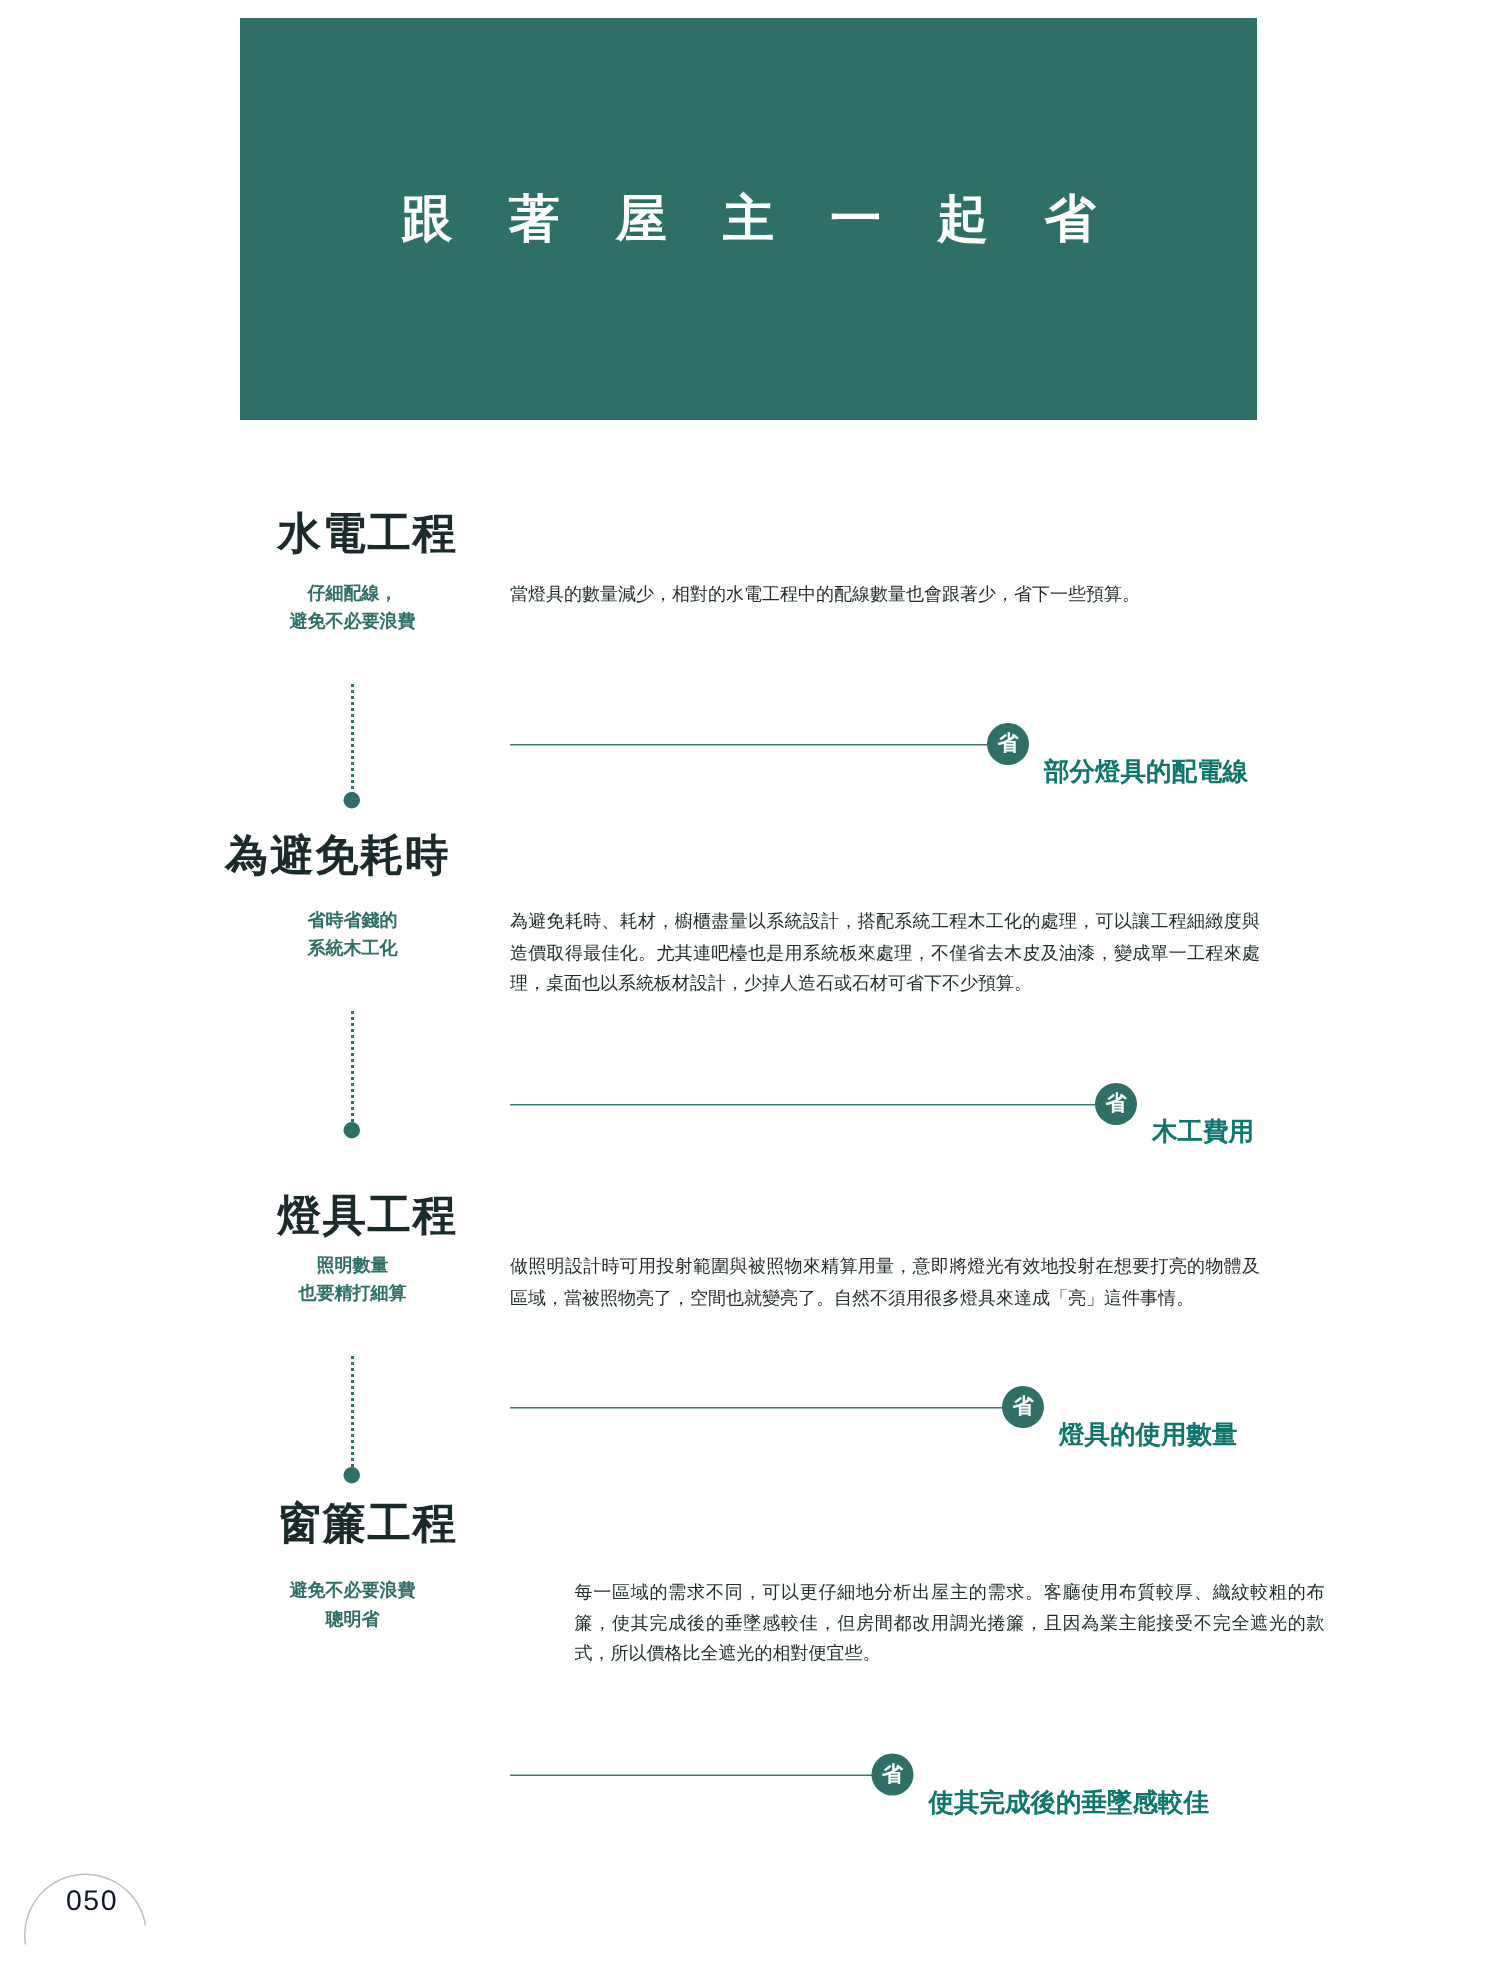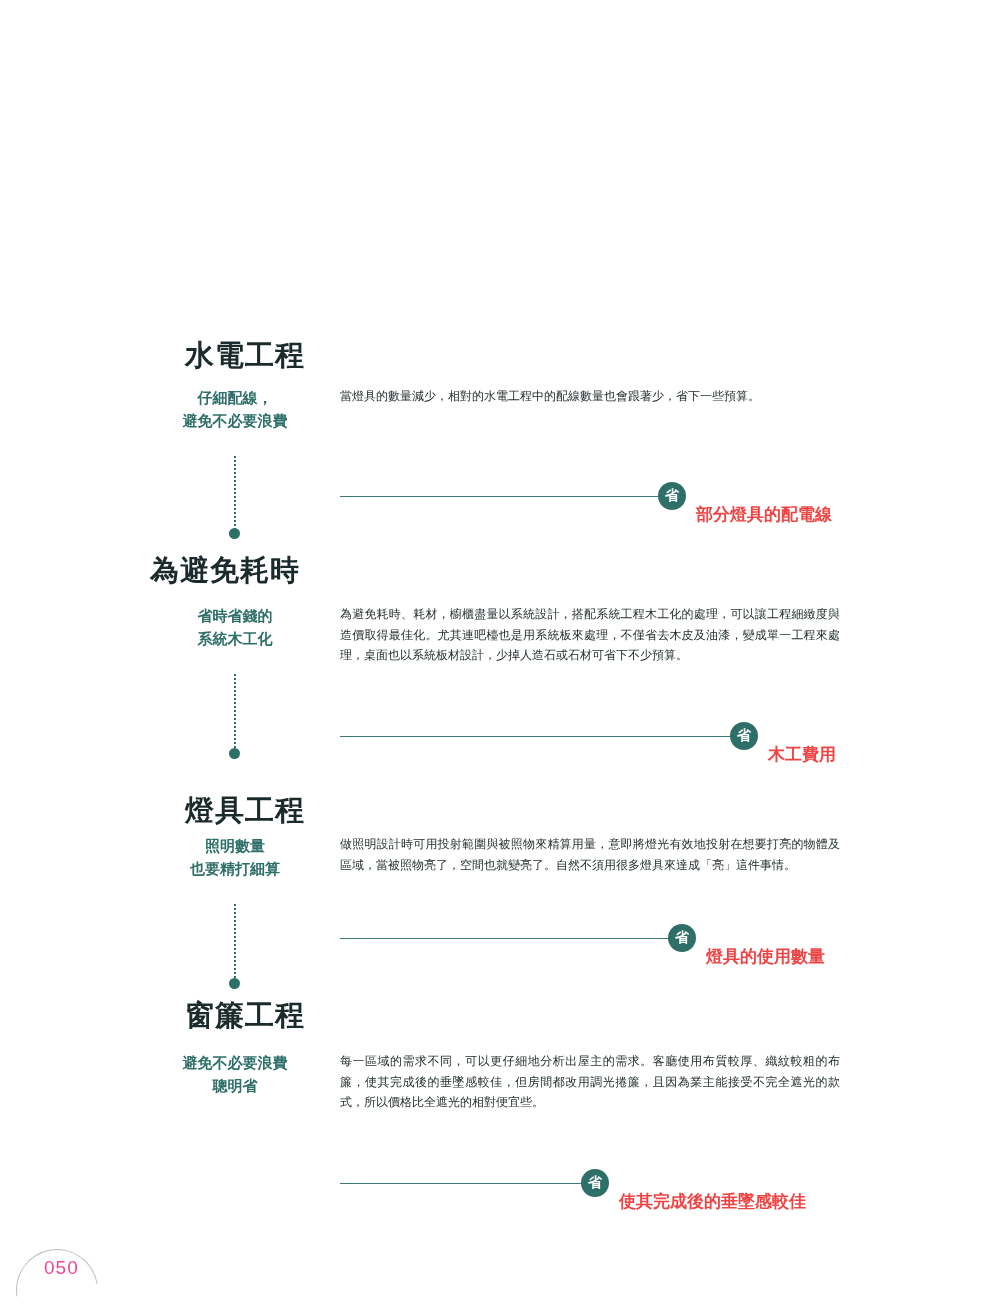--- a/index.html
+++ b/index.html
@@ -163,6 +163,9 @@
 
 <div class="page">
 
+  <div class="banner">
+    <div class="banner-title">跟 著 屋 主 一 起 省</div>
+  </div>
 
   <div class="section">
     <div class="sec-title" style="top:330px;">水電工程</div>

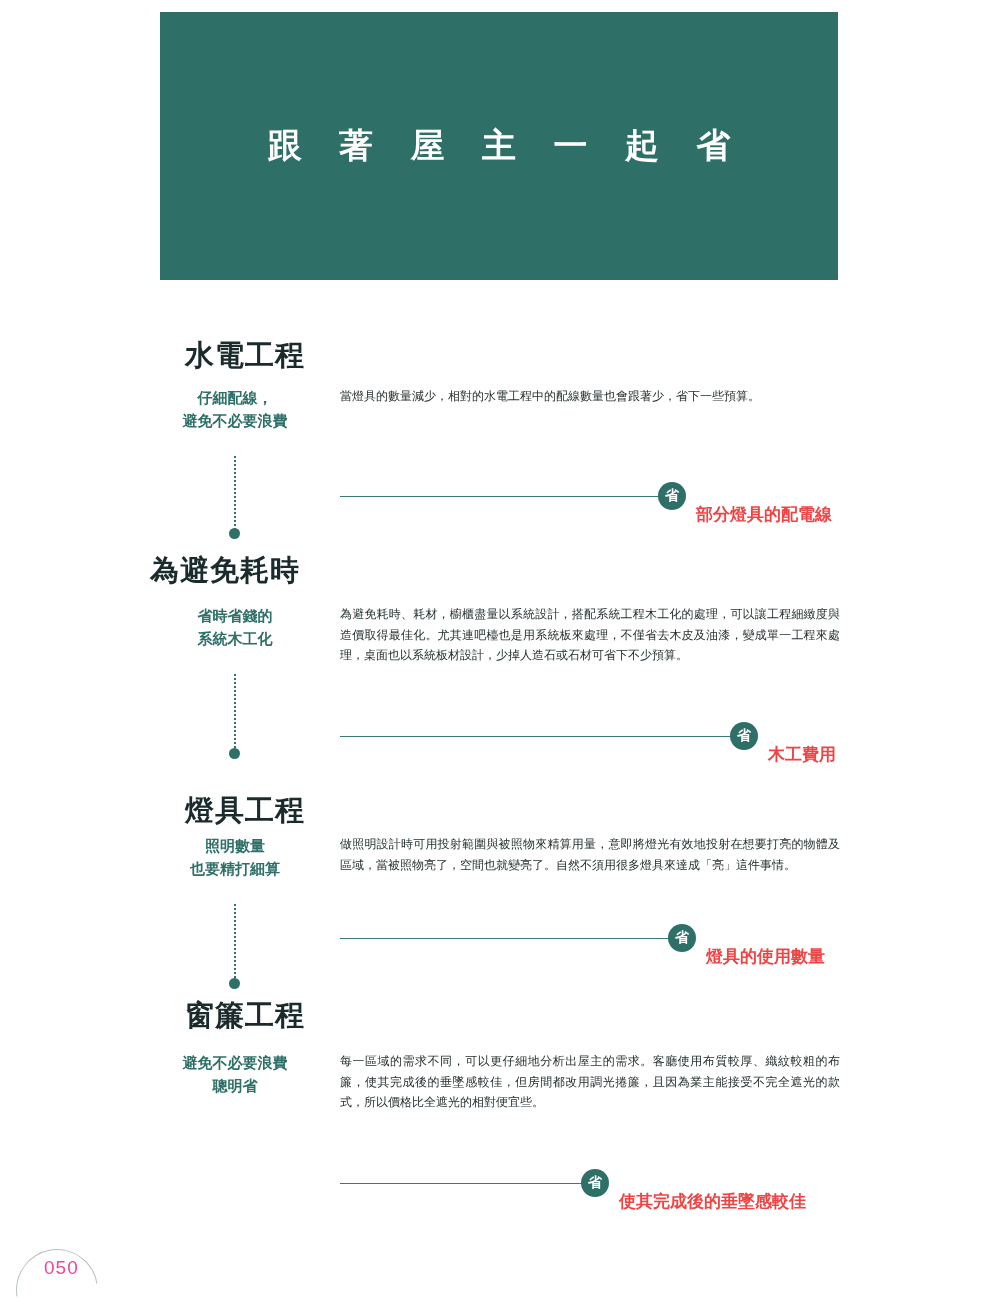--- a/index.html
+++ b/index.html
@@ -68,7 +68,7 @@
     top: 48px;
     width: 190px;
     text-align: center;
-    font-size: 15px;
+    font-size: 12px;
     font-weight: bold;
     color: #2e6f68;
     line-height: 1.55;

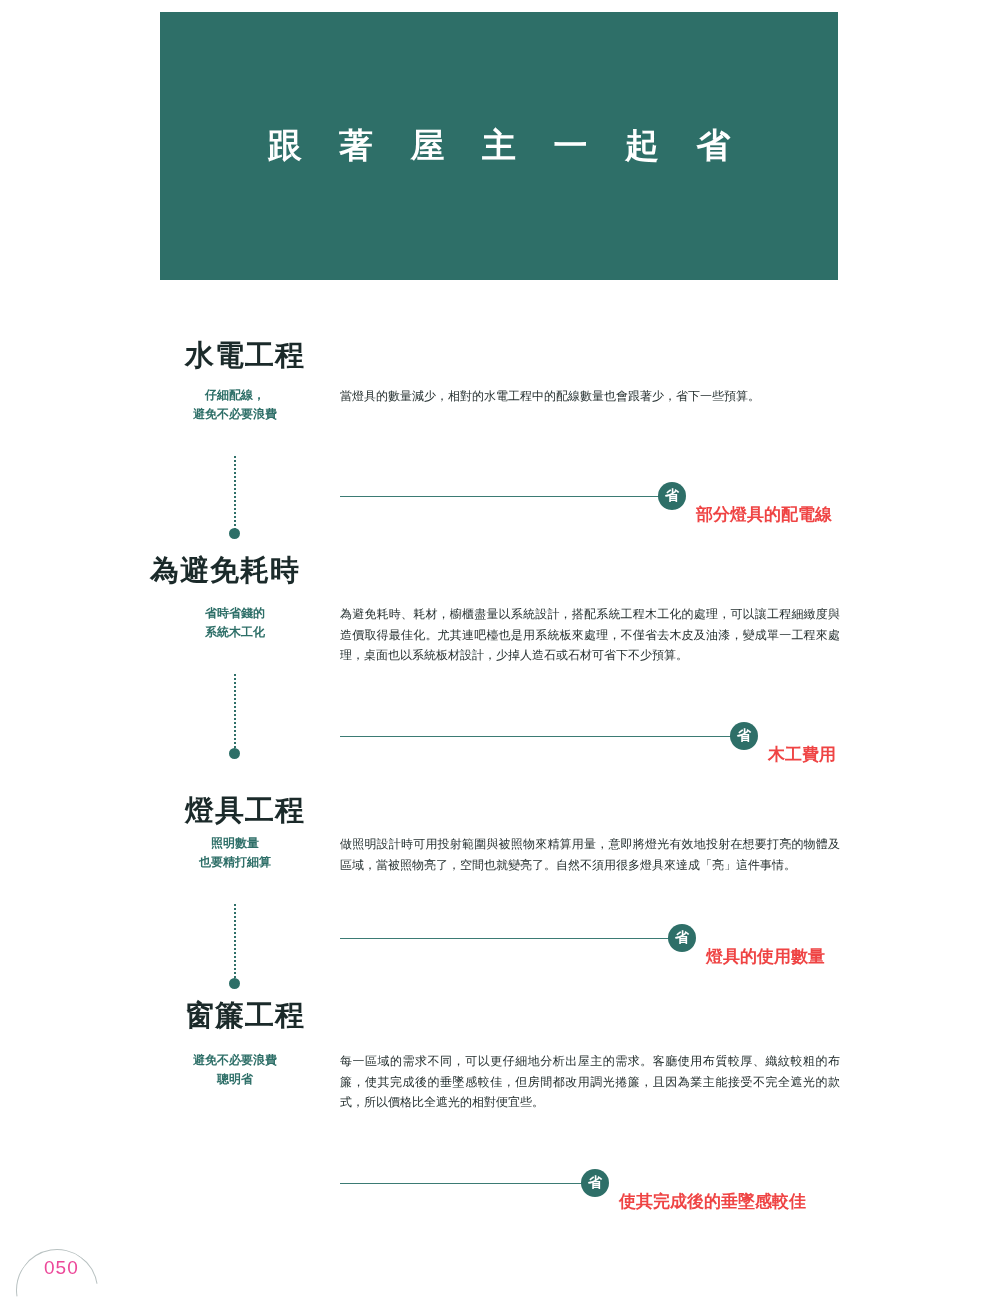--- a/index.html
+++ b/index.html
@@ -131,7 +131,7 @@
     margin-left: 10px;
     font-size: 17px;
     font-weight: bold;
-    color: #ef4444;
+    color: #0f766e;
     white-space: nowrap;
     margin-top: 36px;
   }

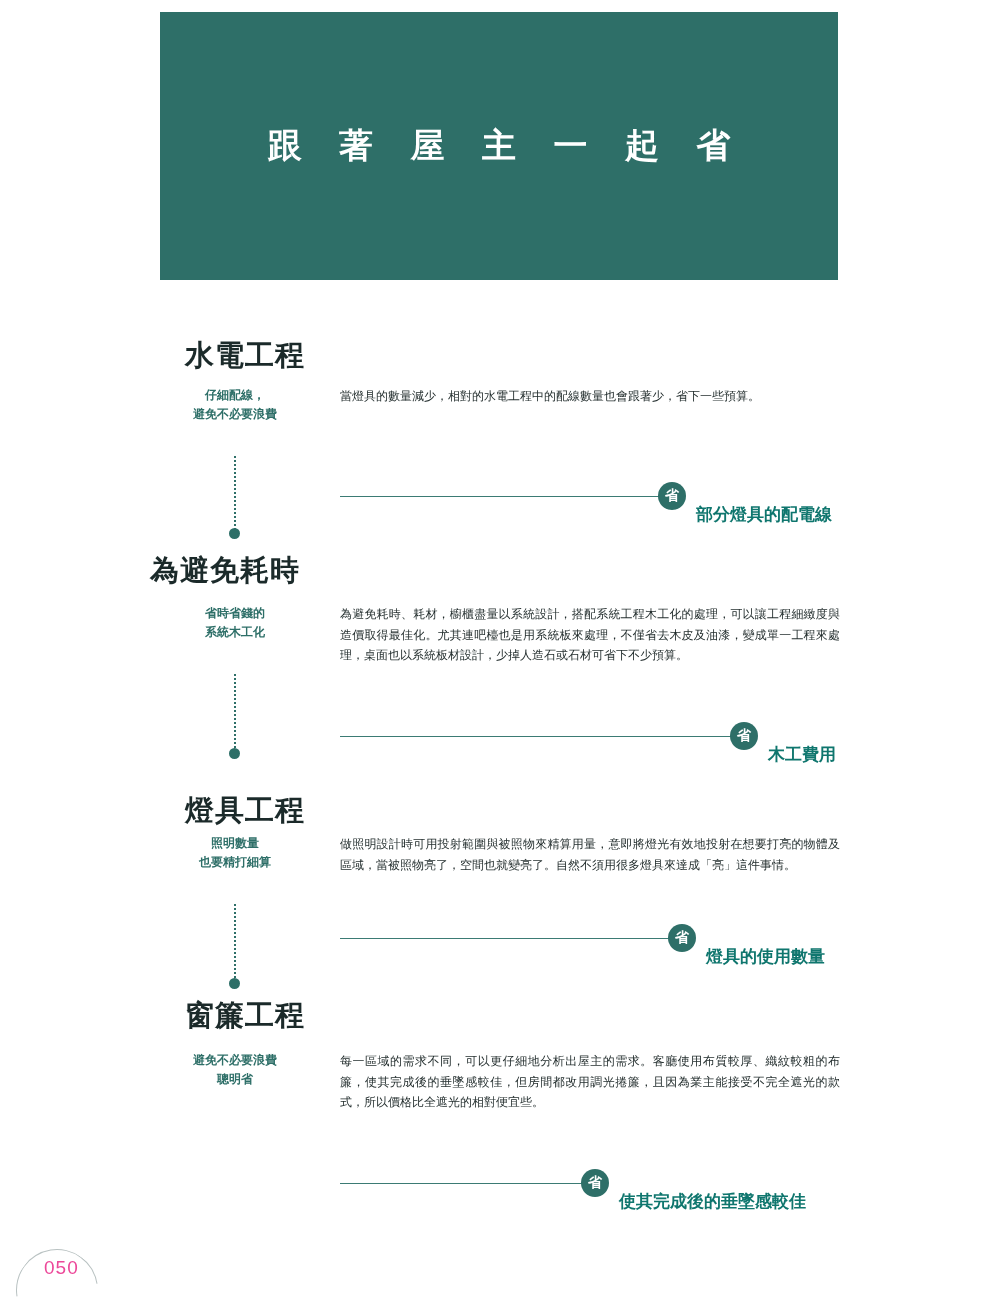--- a/index.html
+++ b/index.html
@@ -213,7 +213,7 @@
     <div class="sec-title" style="top:990px;">窗簾工程</div>
     <div class="sec-sub" style="top:1045px; white-space:pre-line;">避免不必要浪費
 聰明省</div>
-    <div class="sec-body" style="top:1045px;">每一區域的需求不同，可以更仔細地分析出屋主的需求。客廳使用布質較厚、織紋較粗的布簾，使其完成後的垂墜感較佳，但房間都改用調光捲簾，且因為業主能接受不完全遮光的款式，所以價格比全遮光的相對便宜些。</div>
+    <div class="sec-body" style="top:1045px;margin-left:43px;">每一區域的需求不同，可以更仔細地分析出屋主的需求。客廳使用布質較厚、織紋較粗的布簾，使其完成後的垂墜感較佳，但房間都改用調光捲簾，且因為業主能接受不完全遮光的款式，所以價格比全遮光的相對便宜些。</div>
     <div class="result" style="left:340px; top:1162px; width:498px;">
       <div class="line" style="width:243px;"></div>
       <div class="badge">省</div>

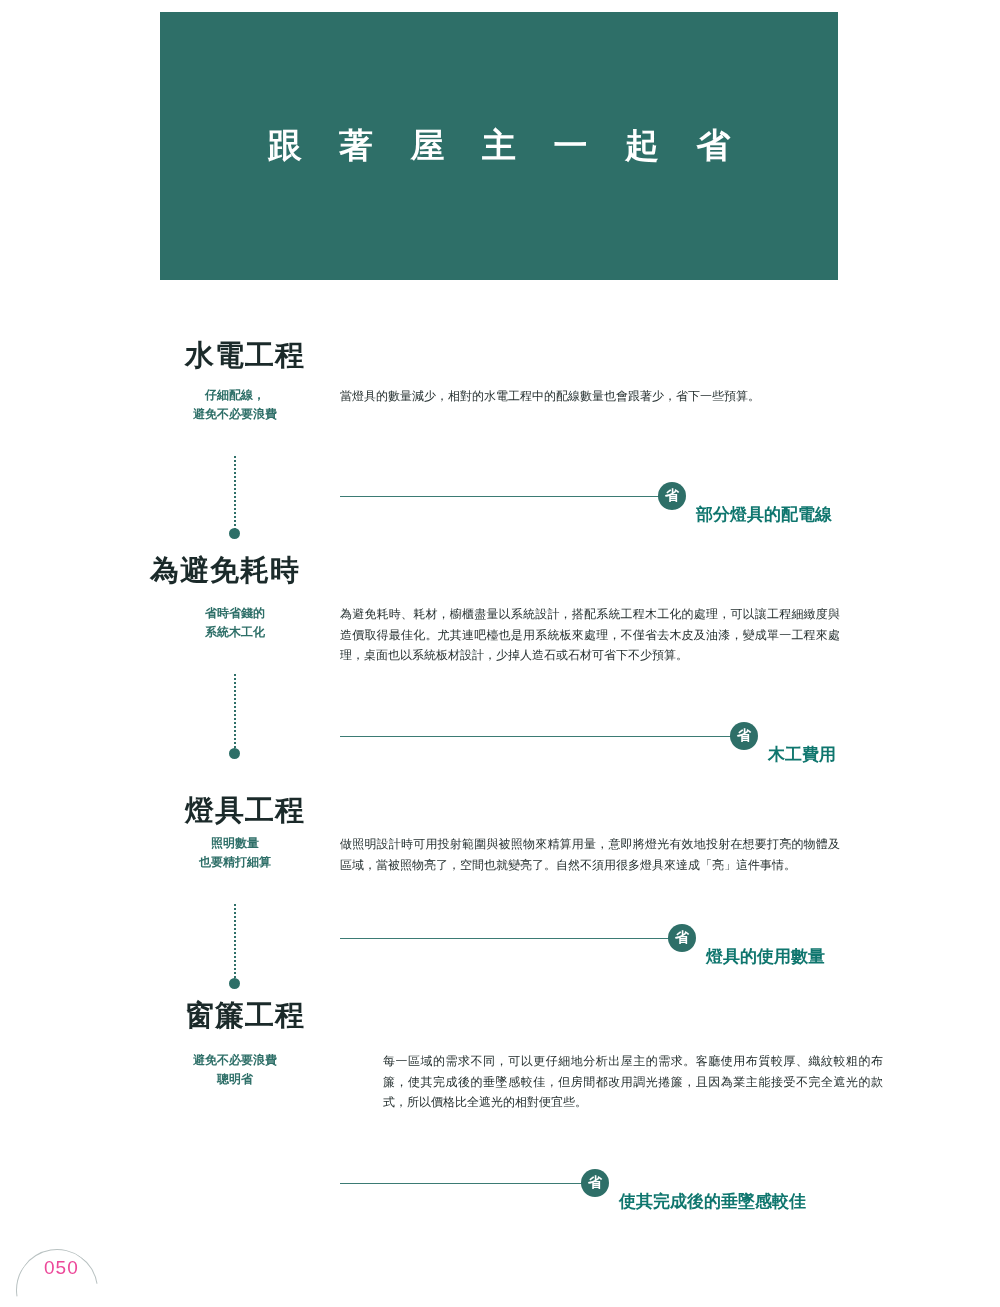--- a/index.html
+++ b/index.html
@@ -142,7 +142,7 @@
     left: 44px;
     bottom: 34px;
     font-size: 19px;
-    color: #ec4899;
+    color: #0f172a;
     letter-spacing: 1px;
   }
   .folio-arc {

